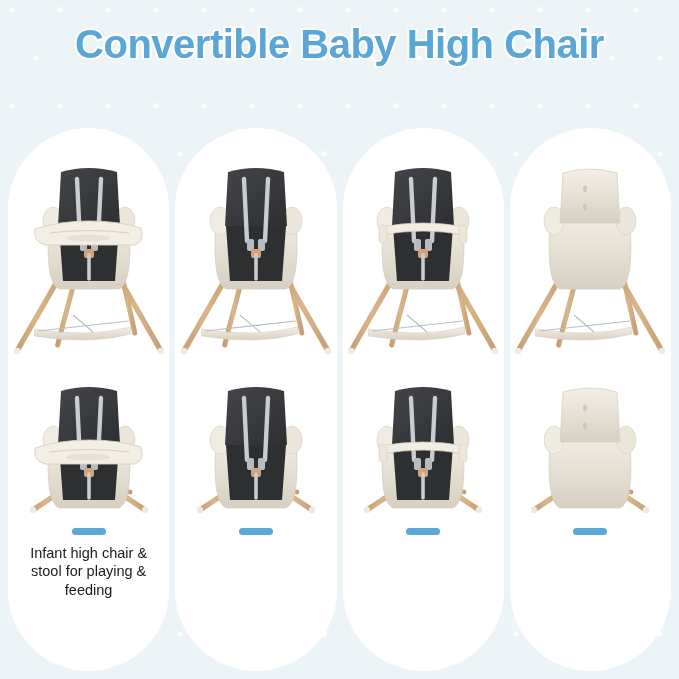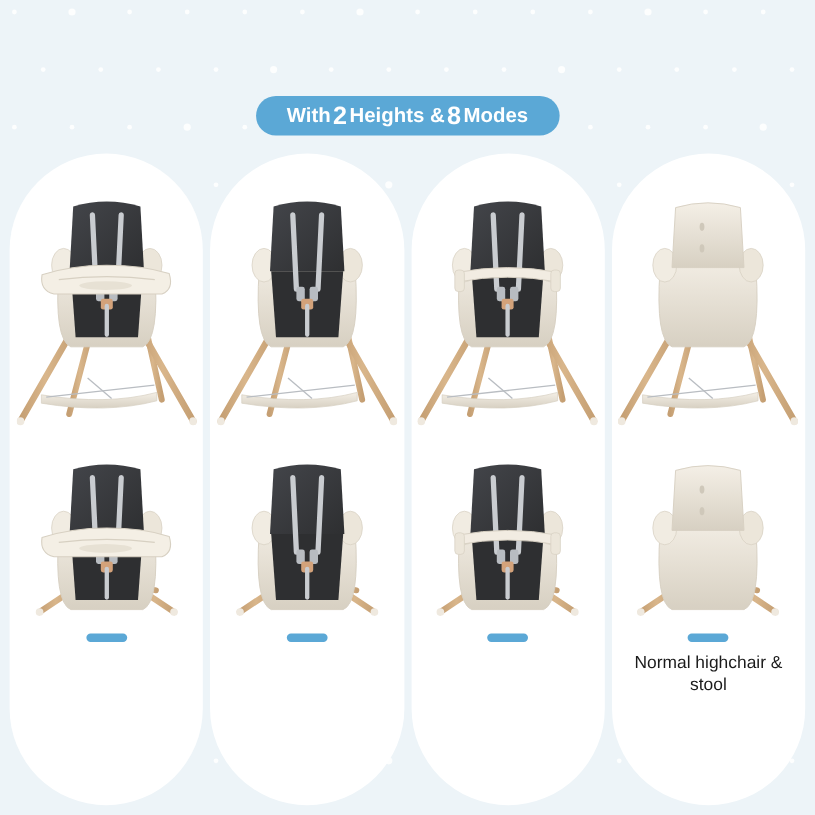--- a/index.html
+++ b/index.html
@@ -343,6 +343,7 @@
   </div>
 
 <div id="header">
+  <div id="page-title">Convertible Baby High Chair</div>
 
   <div id="subtitle-badge">
     <span class="bt">With </span>

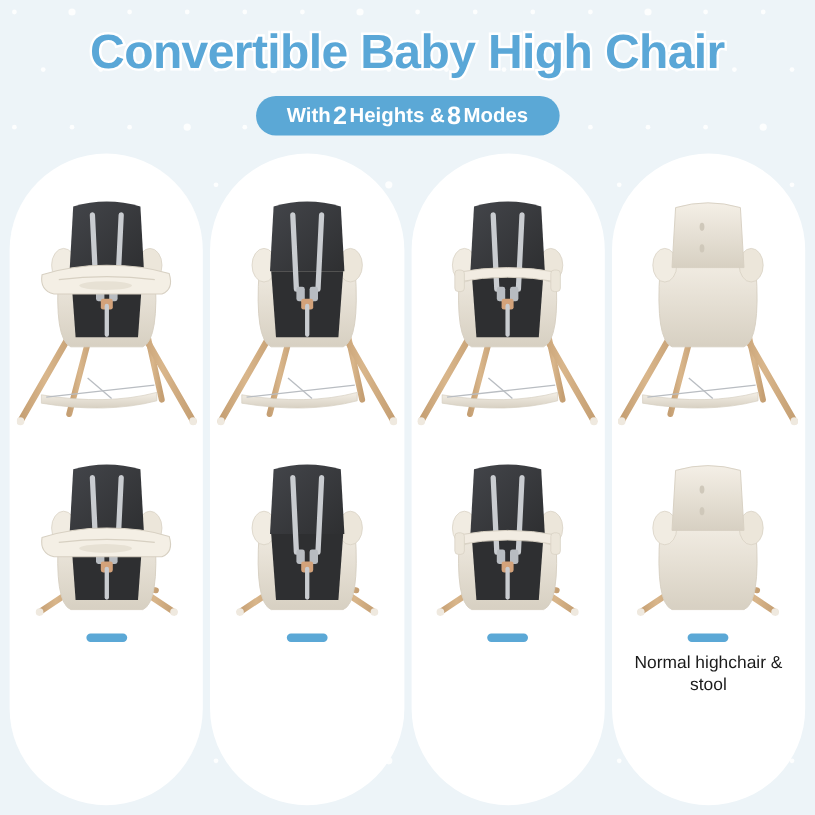--- a/index.html
+++ b/index.html
@@ -345,13 +345,6 @@
 <div id="header">
   <div id="page-title">Convertible Baby High Chair</div>
 
-  <div id="subtitle-badge">
-    <span class="bt">With </span>
-    <span class="num">2</span>
-    <span class="bt"> Heights &amp; </span>
-    <span class="num">8</span>
-    <span class="bt"> Modes</span>
-  </div>
 </div>
 
 <div id="cards">

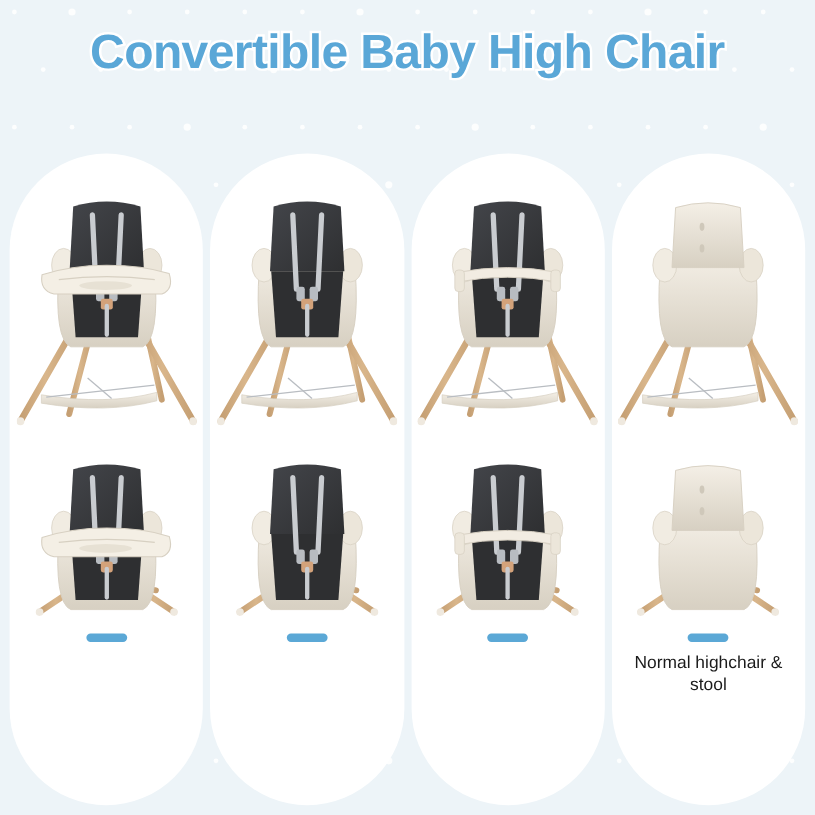--- a/index.html
+++ b/index.html
@@ -476,6 +476,7 @@
         </svg>
       </div>
       <div class="dash"></div>
+      <div class="caption">Infant high chair &amp; stool for playing &amp; feeding</div>
     </div>
     <div class="card">
       <div class="chair-slot">

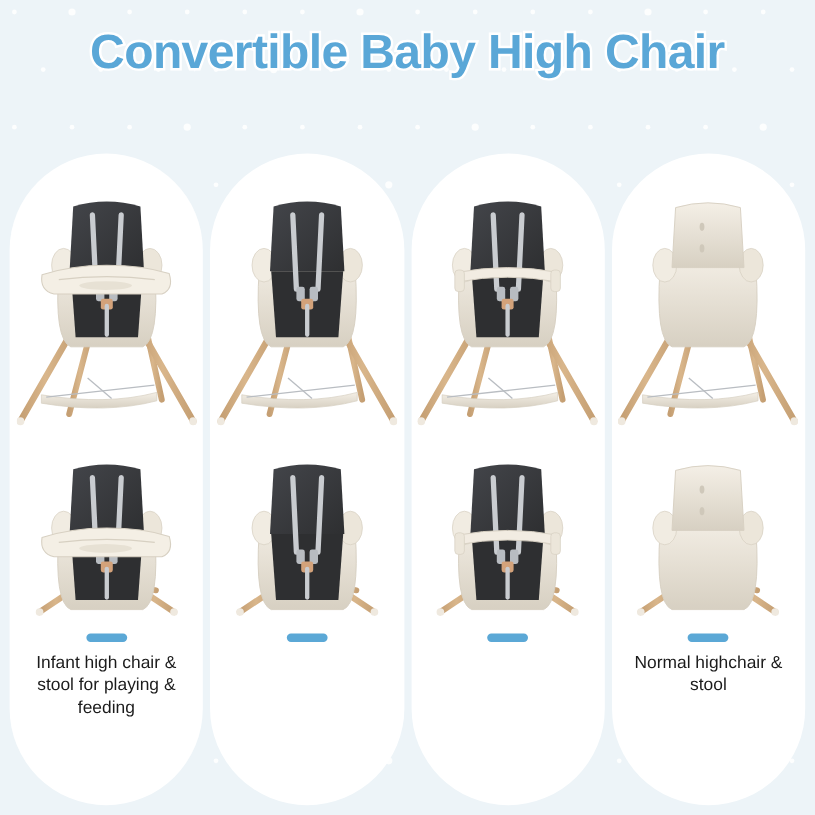--- a/index.html
+++ b/index.html
@@ -808,7 +808,6 @@
         </svg>
       </div>
       <div class="dash"></div>
-      <div class="caption">Normal highchair &amp; stool</div>
     </div>
   </div>
 

